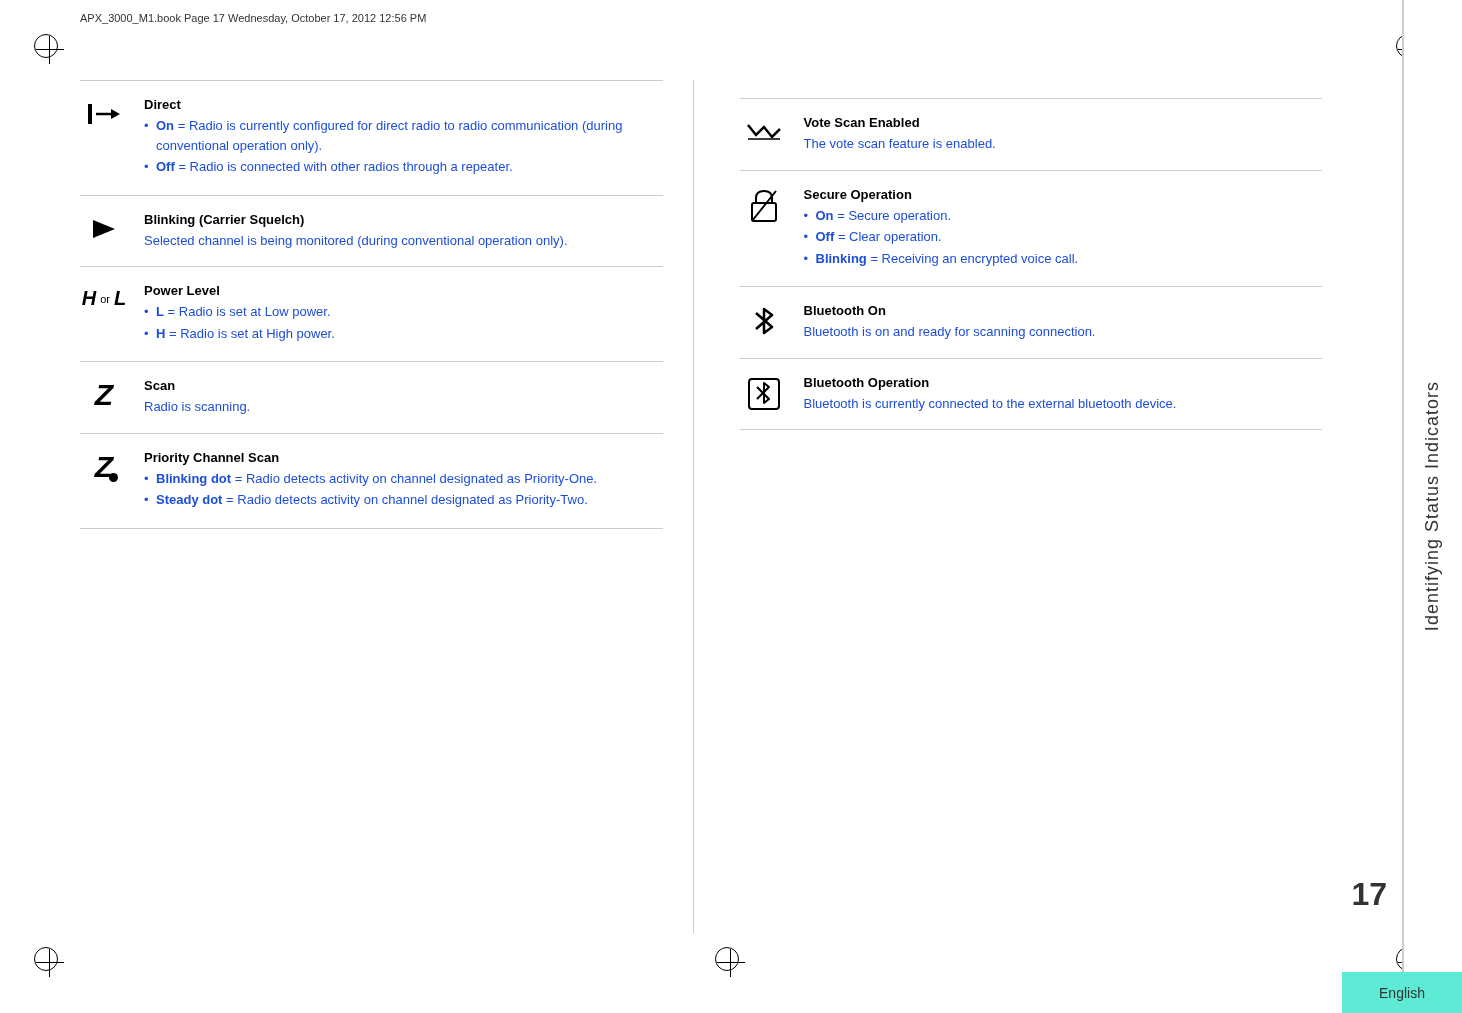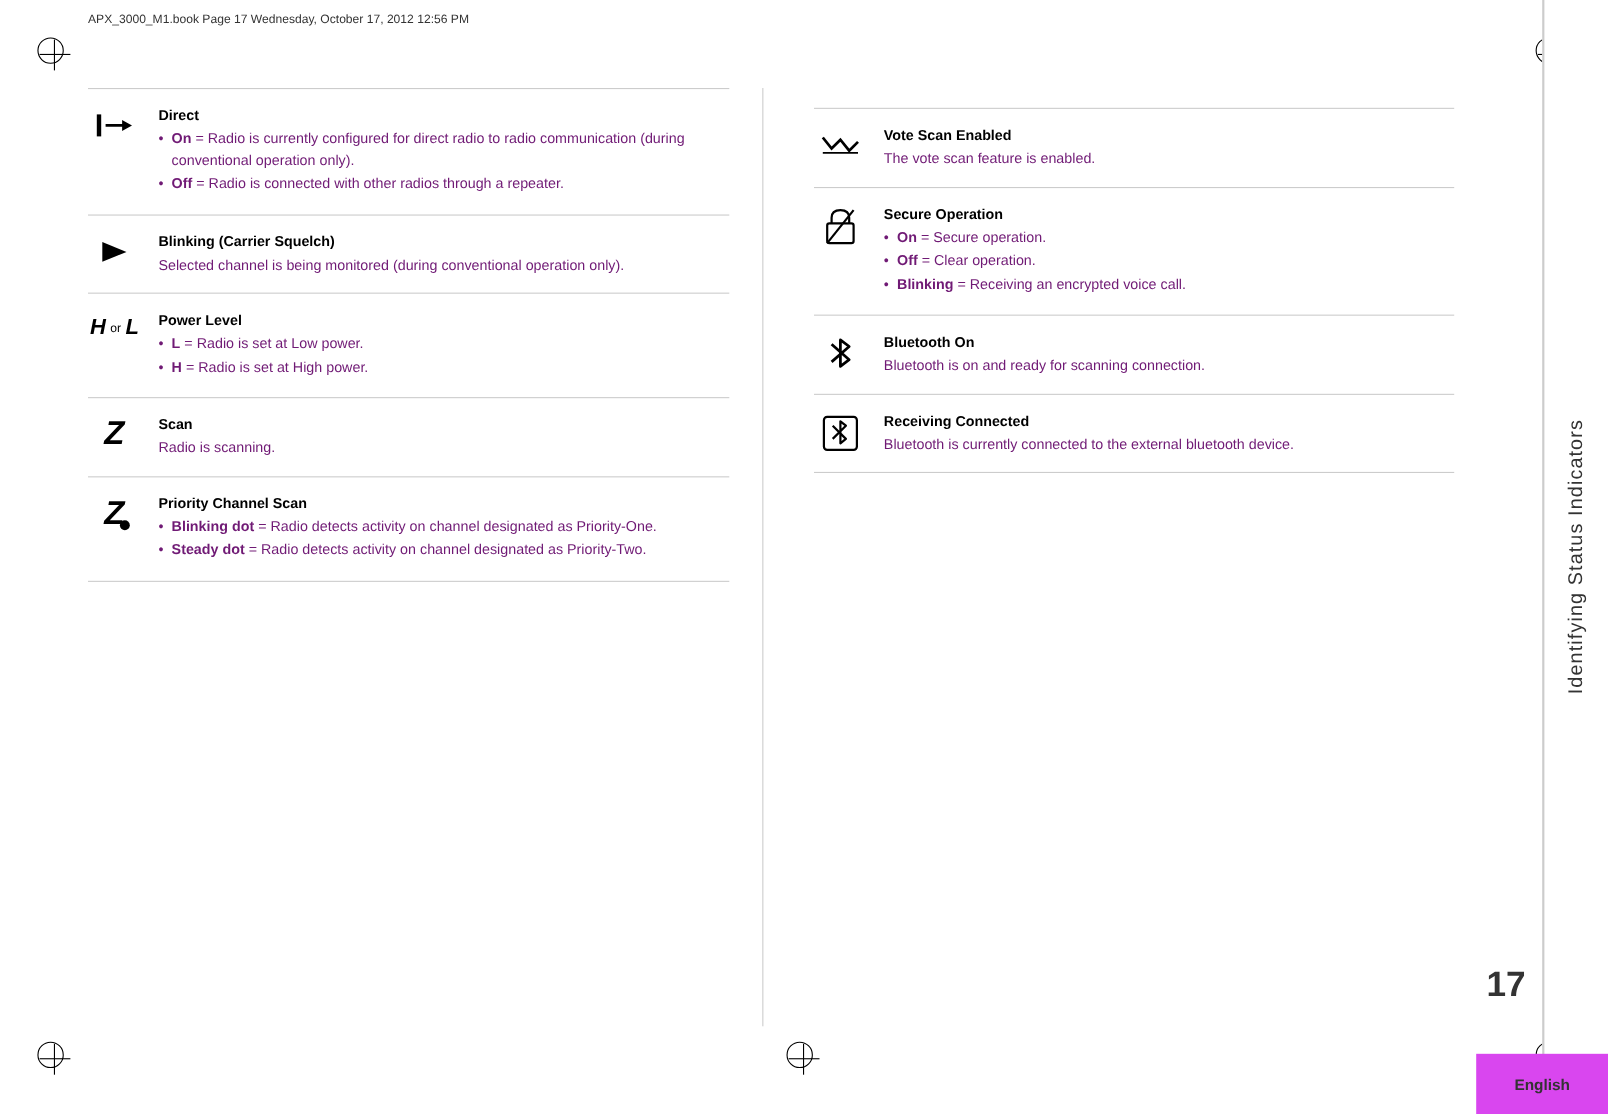--- a/index.html
+++ b/index.html
@@ -145,7 +145,7 @@
     .entry-body {
       font-size: 13px;
       line-height: 1.5;
-      color: #701a75;
+      color: #1d4ed8;
     }
 
     .entry-body ul {

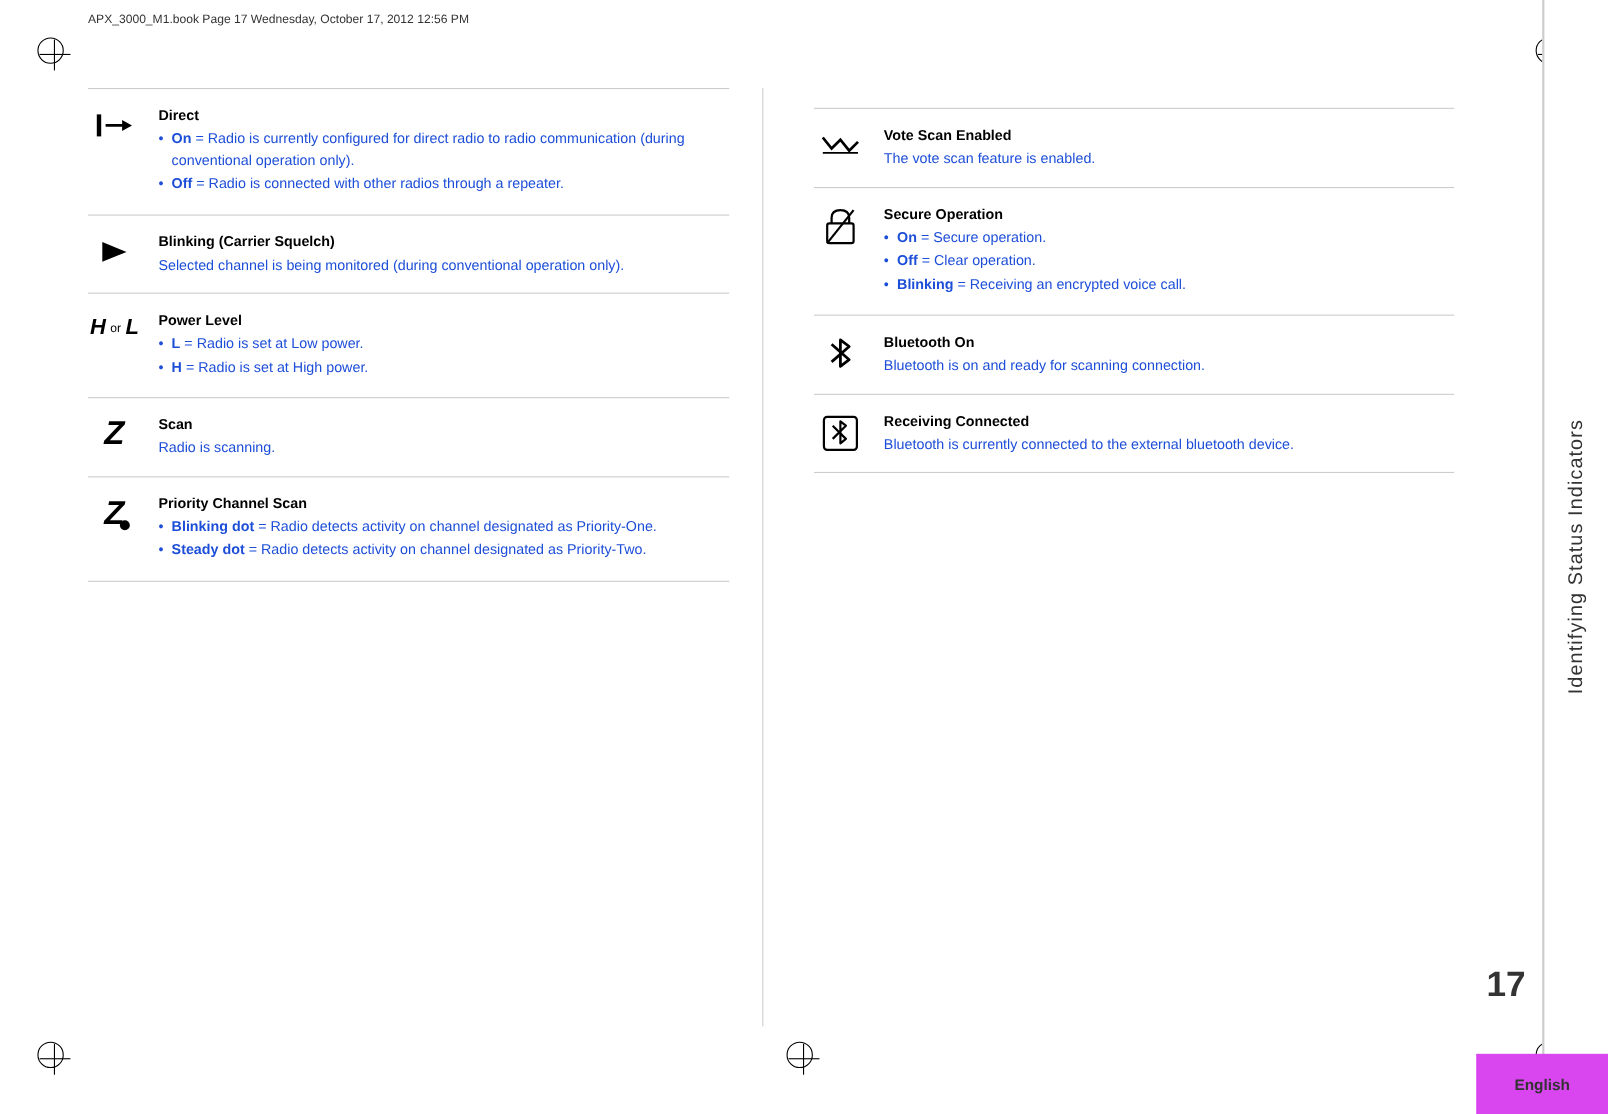--- a/index.html
+++ b/index.html
@@ -361,7 +361,7 @@
         </svg>
       </div>
       <div class="text-cell">
-        <div class="entry-title">Receiving Connected</div>
+        <div class="entry-title">Bluetooth Operation</div>
         <div class="entry-body">
           Bluetooth is currently connected to the external bluetooth device.
         </div>

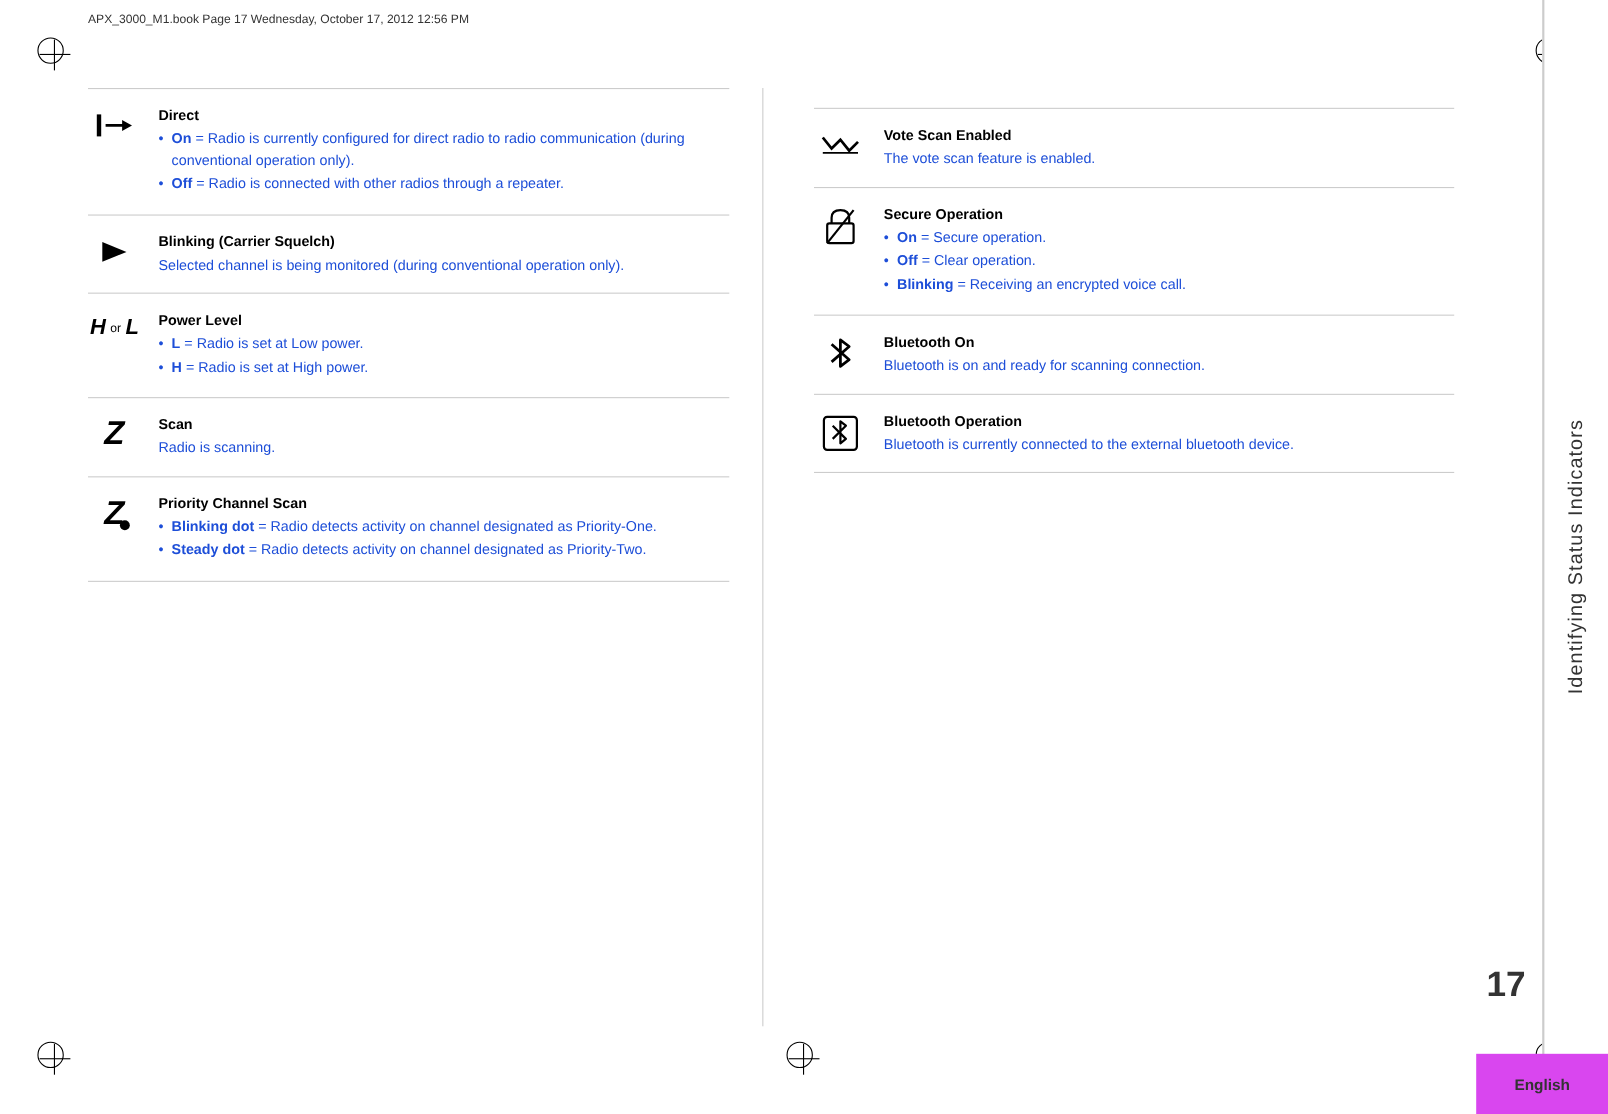--- a/index.html
+++ b/index.html
@@ -76,13 +76,13 @@
       right: 0;
       bottom: 0;
       width: 120px;
-      height: 55px;
-      background: #d946ef;
+      height: 41px;
+      background: #5eead4;
       display: flex;
       align-items: center;
       justify-content: center;
       font-size: 14px;
-      font-weight: bold;
+      font-weight: normal;
       color: #333;
     }
 

